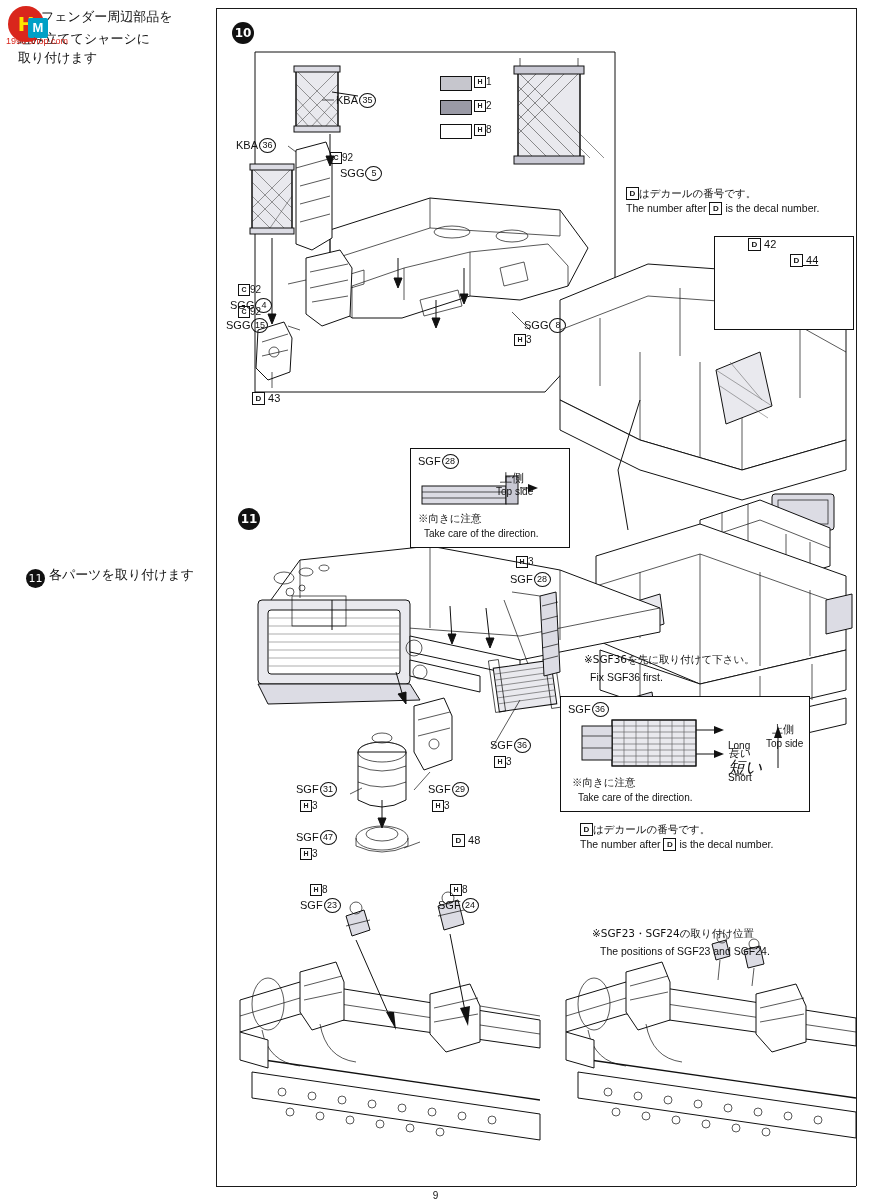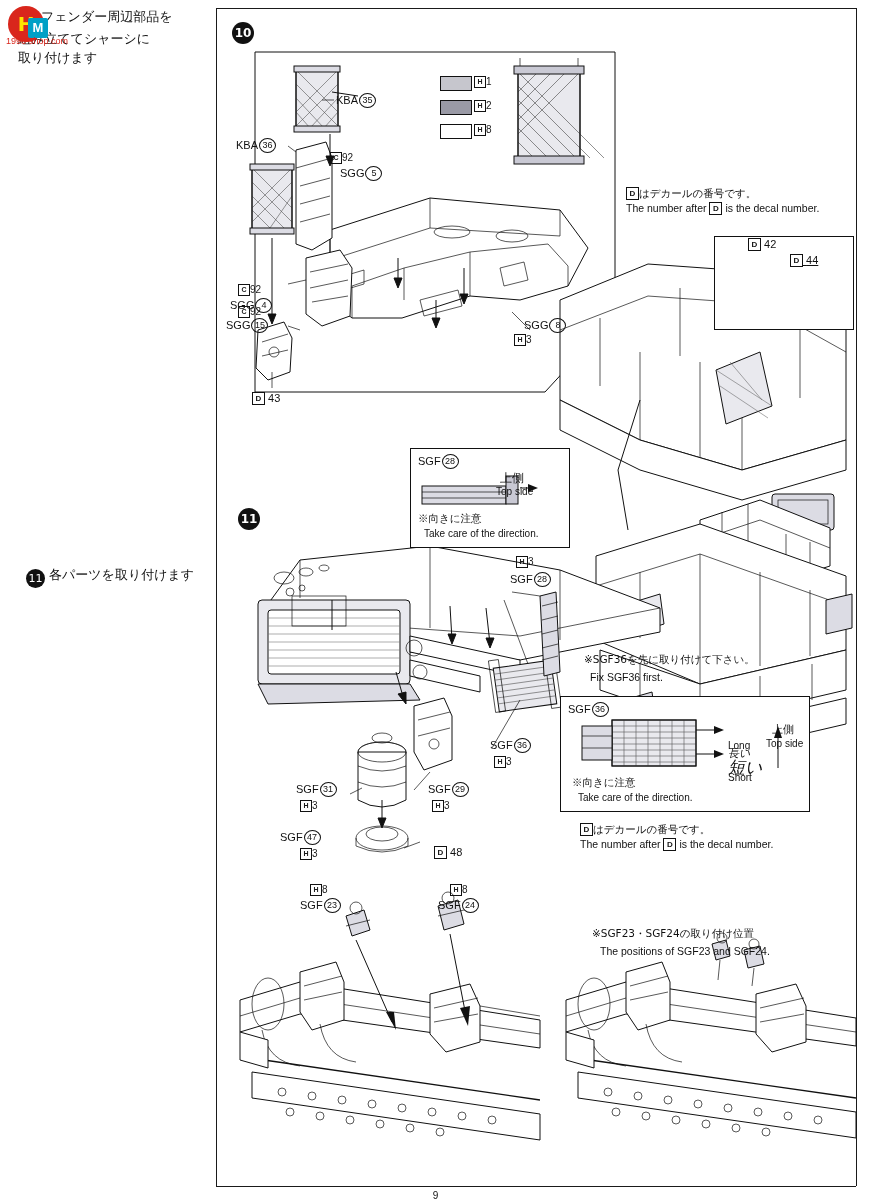--- a/index.html
+++ b/index.html
@@ -452,7 +452,7 @@
   <div class="lbl" style="left:428px;top:782px;"><span>SGF</span><span class="circ">29</span></div>
   <div class="pH" style="left:432px;top:800px;"><span class="sq">H</span><span>3</span></div>
 
-  <div class="lbl" style="left:280px;top:830px;"><span>SGF</span><span class="circ">47</span></div>
+  <div class="lbl" style="left:296px;top:830px;"><span>SGF</span><span class="circ">47</span></div>
   <div class="pH" style="left:300px;top:848px;"><span class="sq">H</span><span>3</span></div>
 
   <div class="lbl" style="left:434px;top:834px;margin-top:12px;"><span class="sqb">D</span> <span>48</span></div>

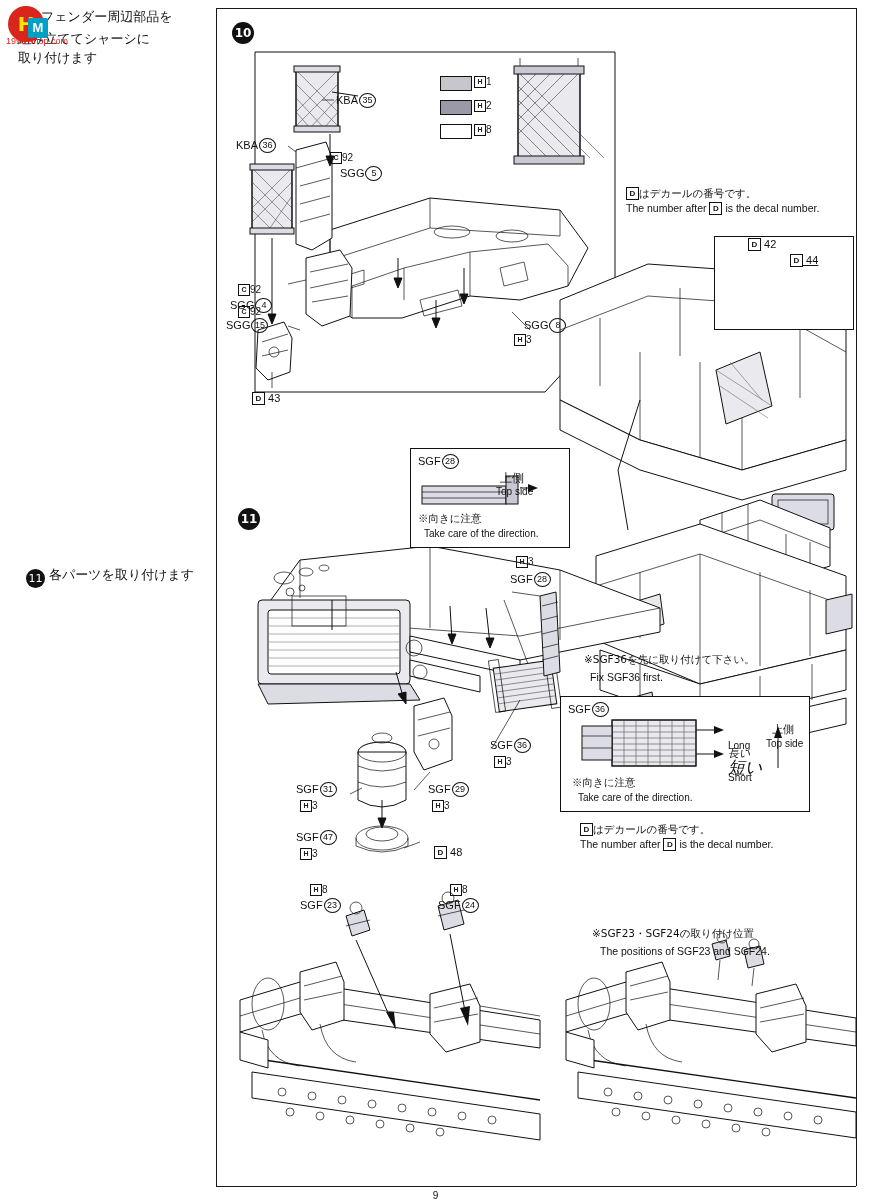--- a/index.html
+++ b/index.html
@@ -455,7 +455,7 @@
   <div class="lbl" style="left:296px;top:830px;"><span>SGF</span><span class="circ">47</span></div>
   <div class="pH" style="left:300px;top:848px;"><span class="sq">H</span><span>3</span></div>
 
-  <div class="lbl" style="left:434px;top:834px;margin-top:12px;"><span class="sqb">D</span> <span>48</span></div>
+  <div class="lbl" style="left:452px;top:834px;"><span class="sqb">D</span> <span>48</span></div>
 
   <div class="pH" style="left:310px;top:884px;"><span class="sq">H</span><span>8</span></div>
   <div class="lbl" style="left:300px;top:898px;"><span>SGF</span><span class="circ">23</span></div>

